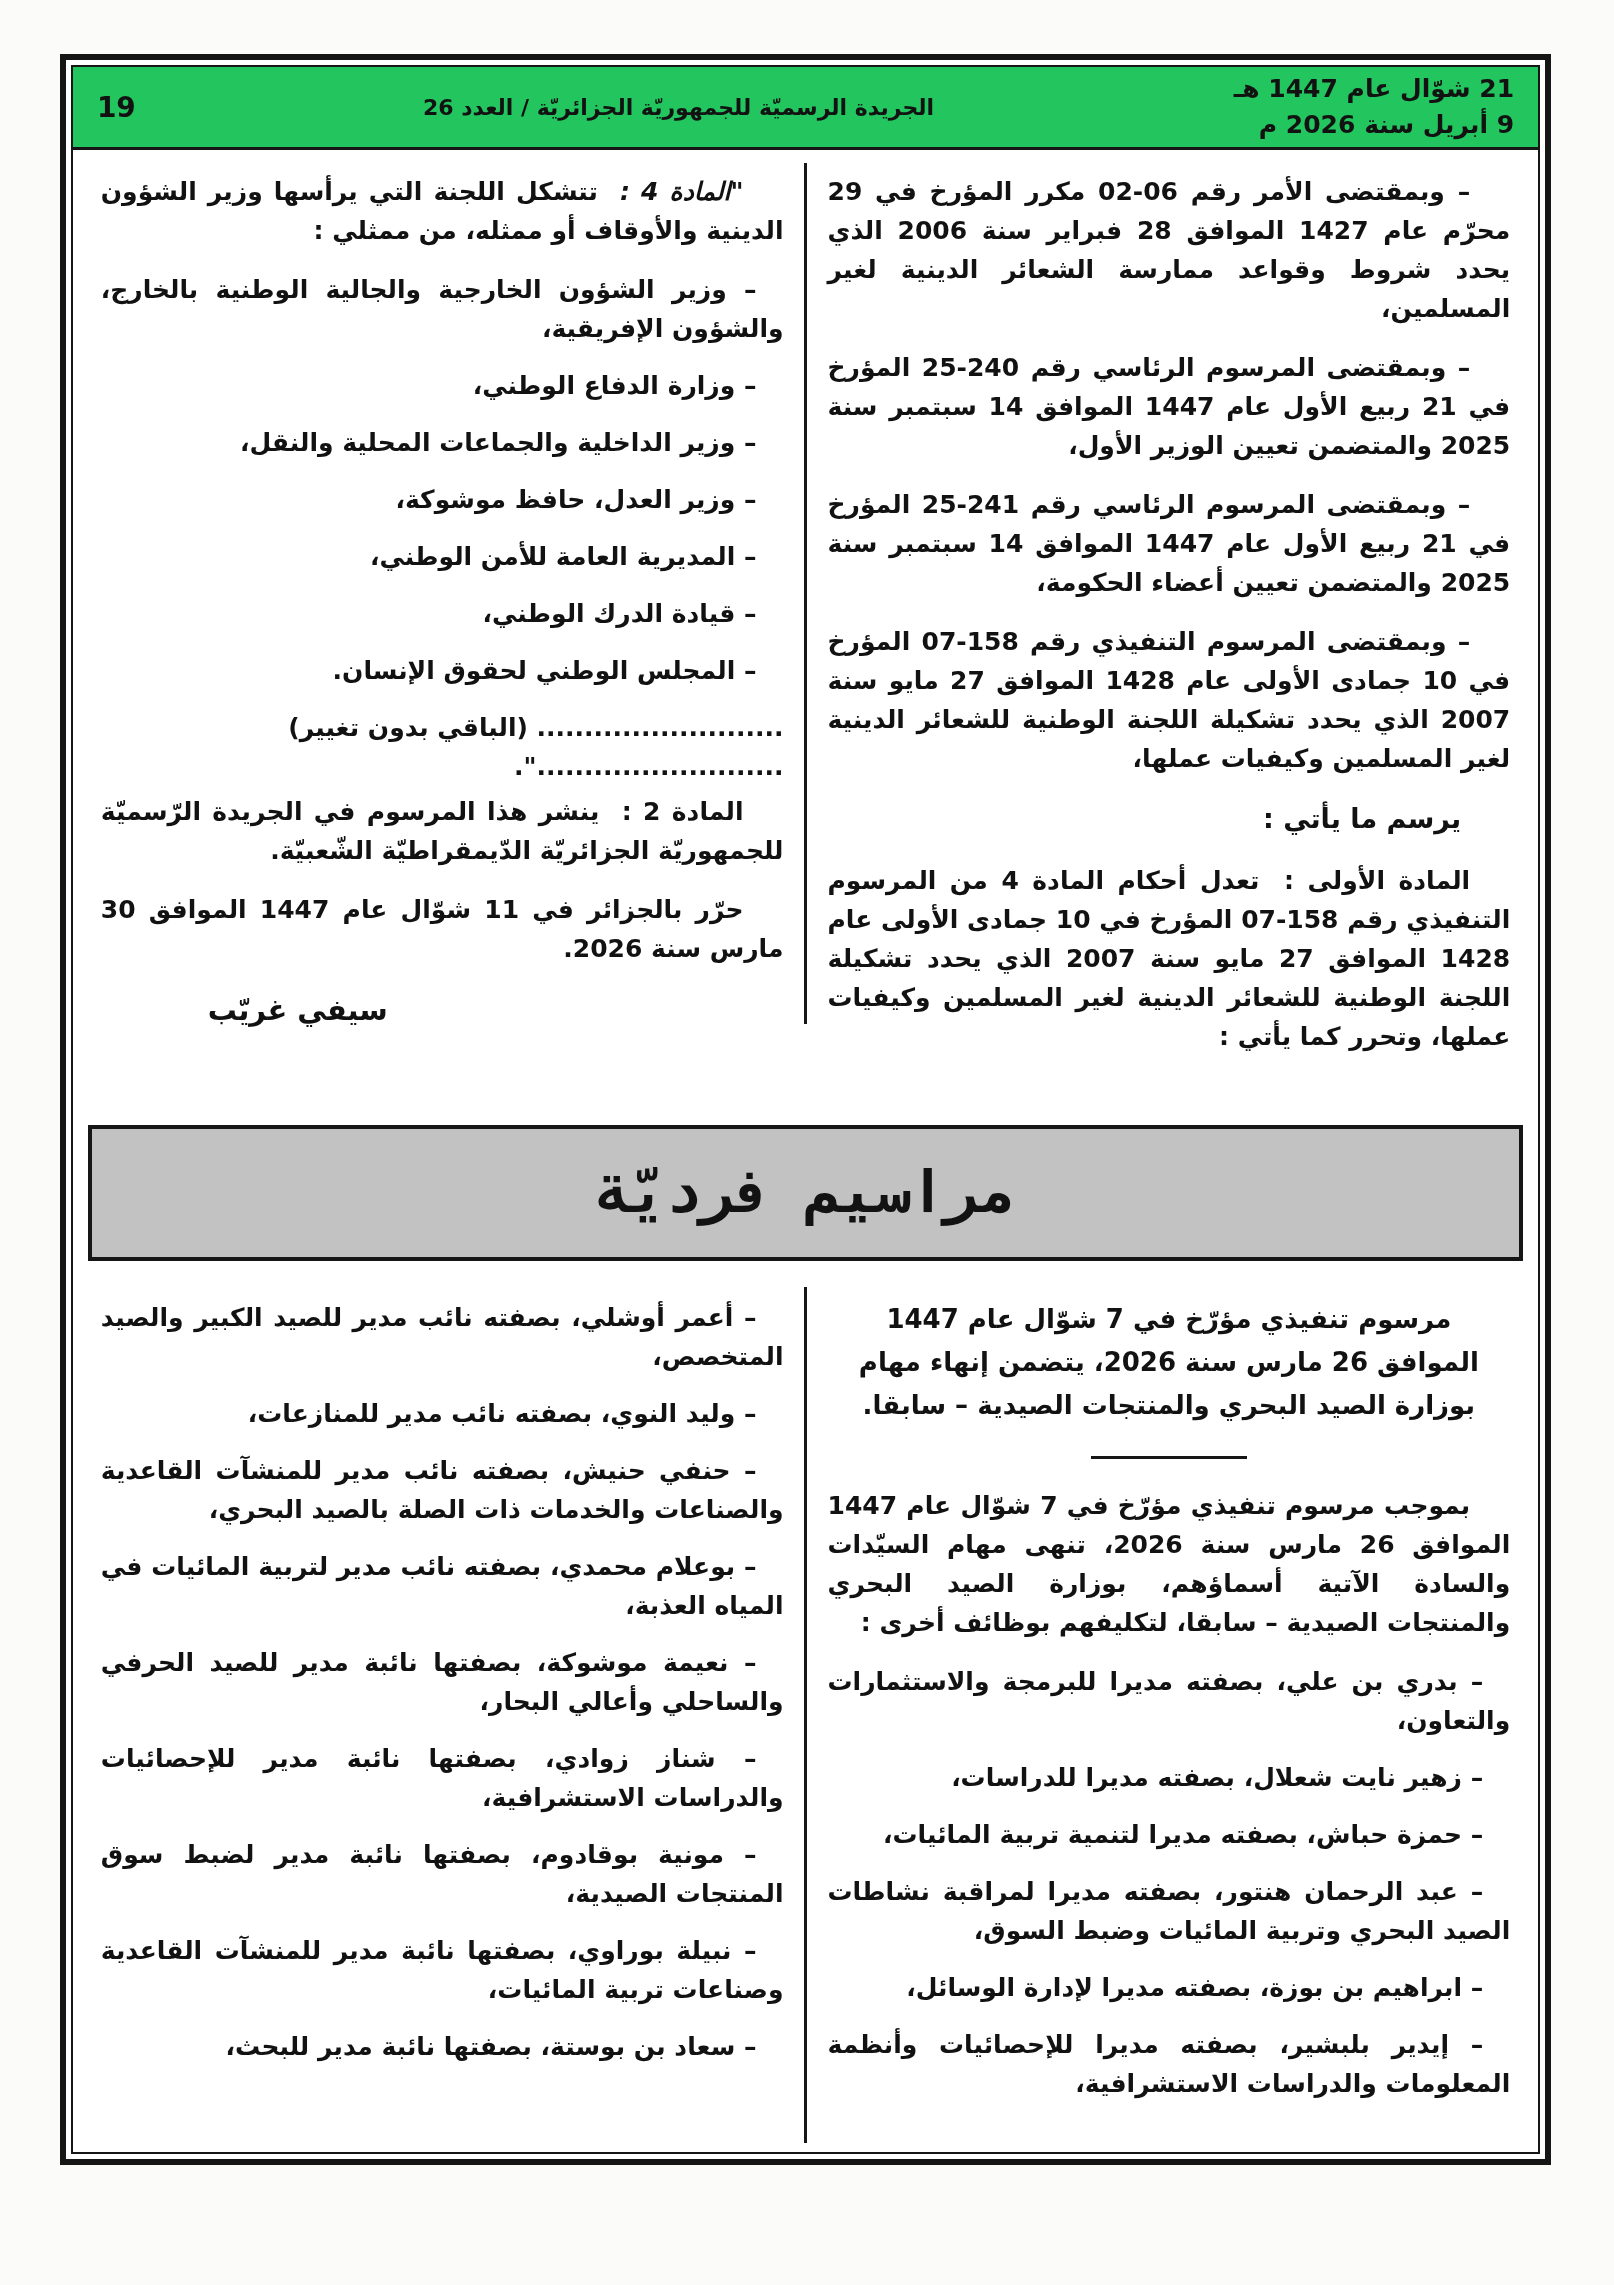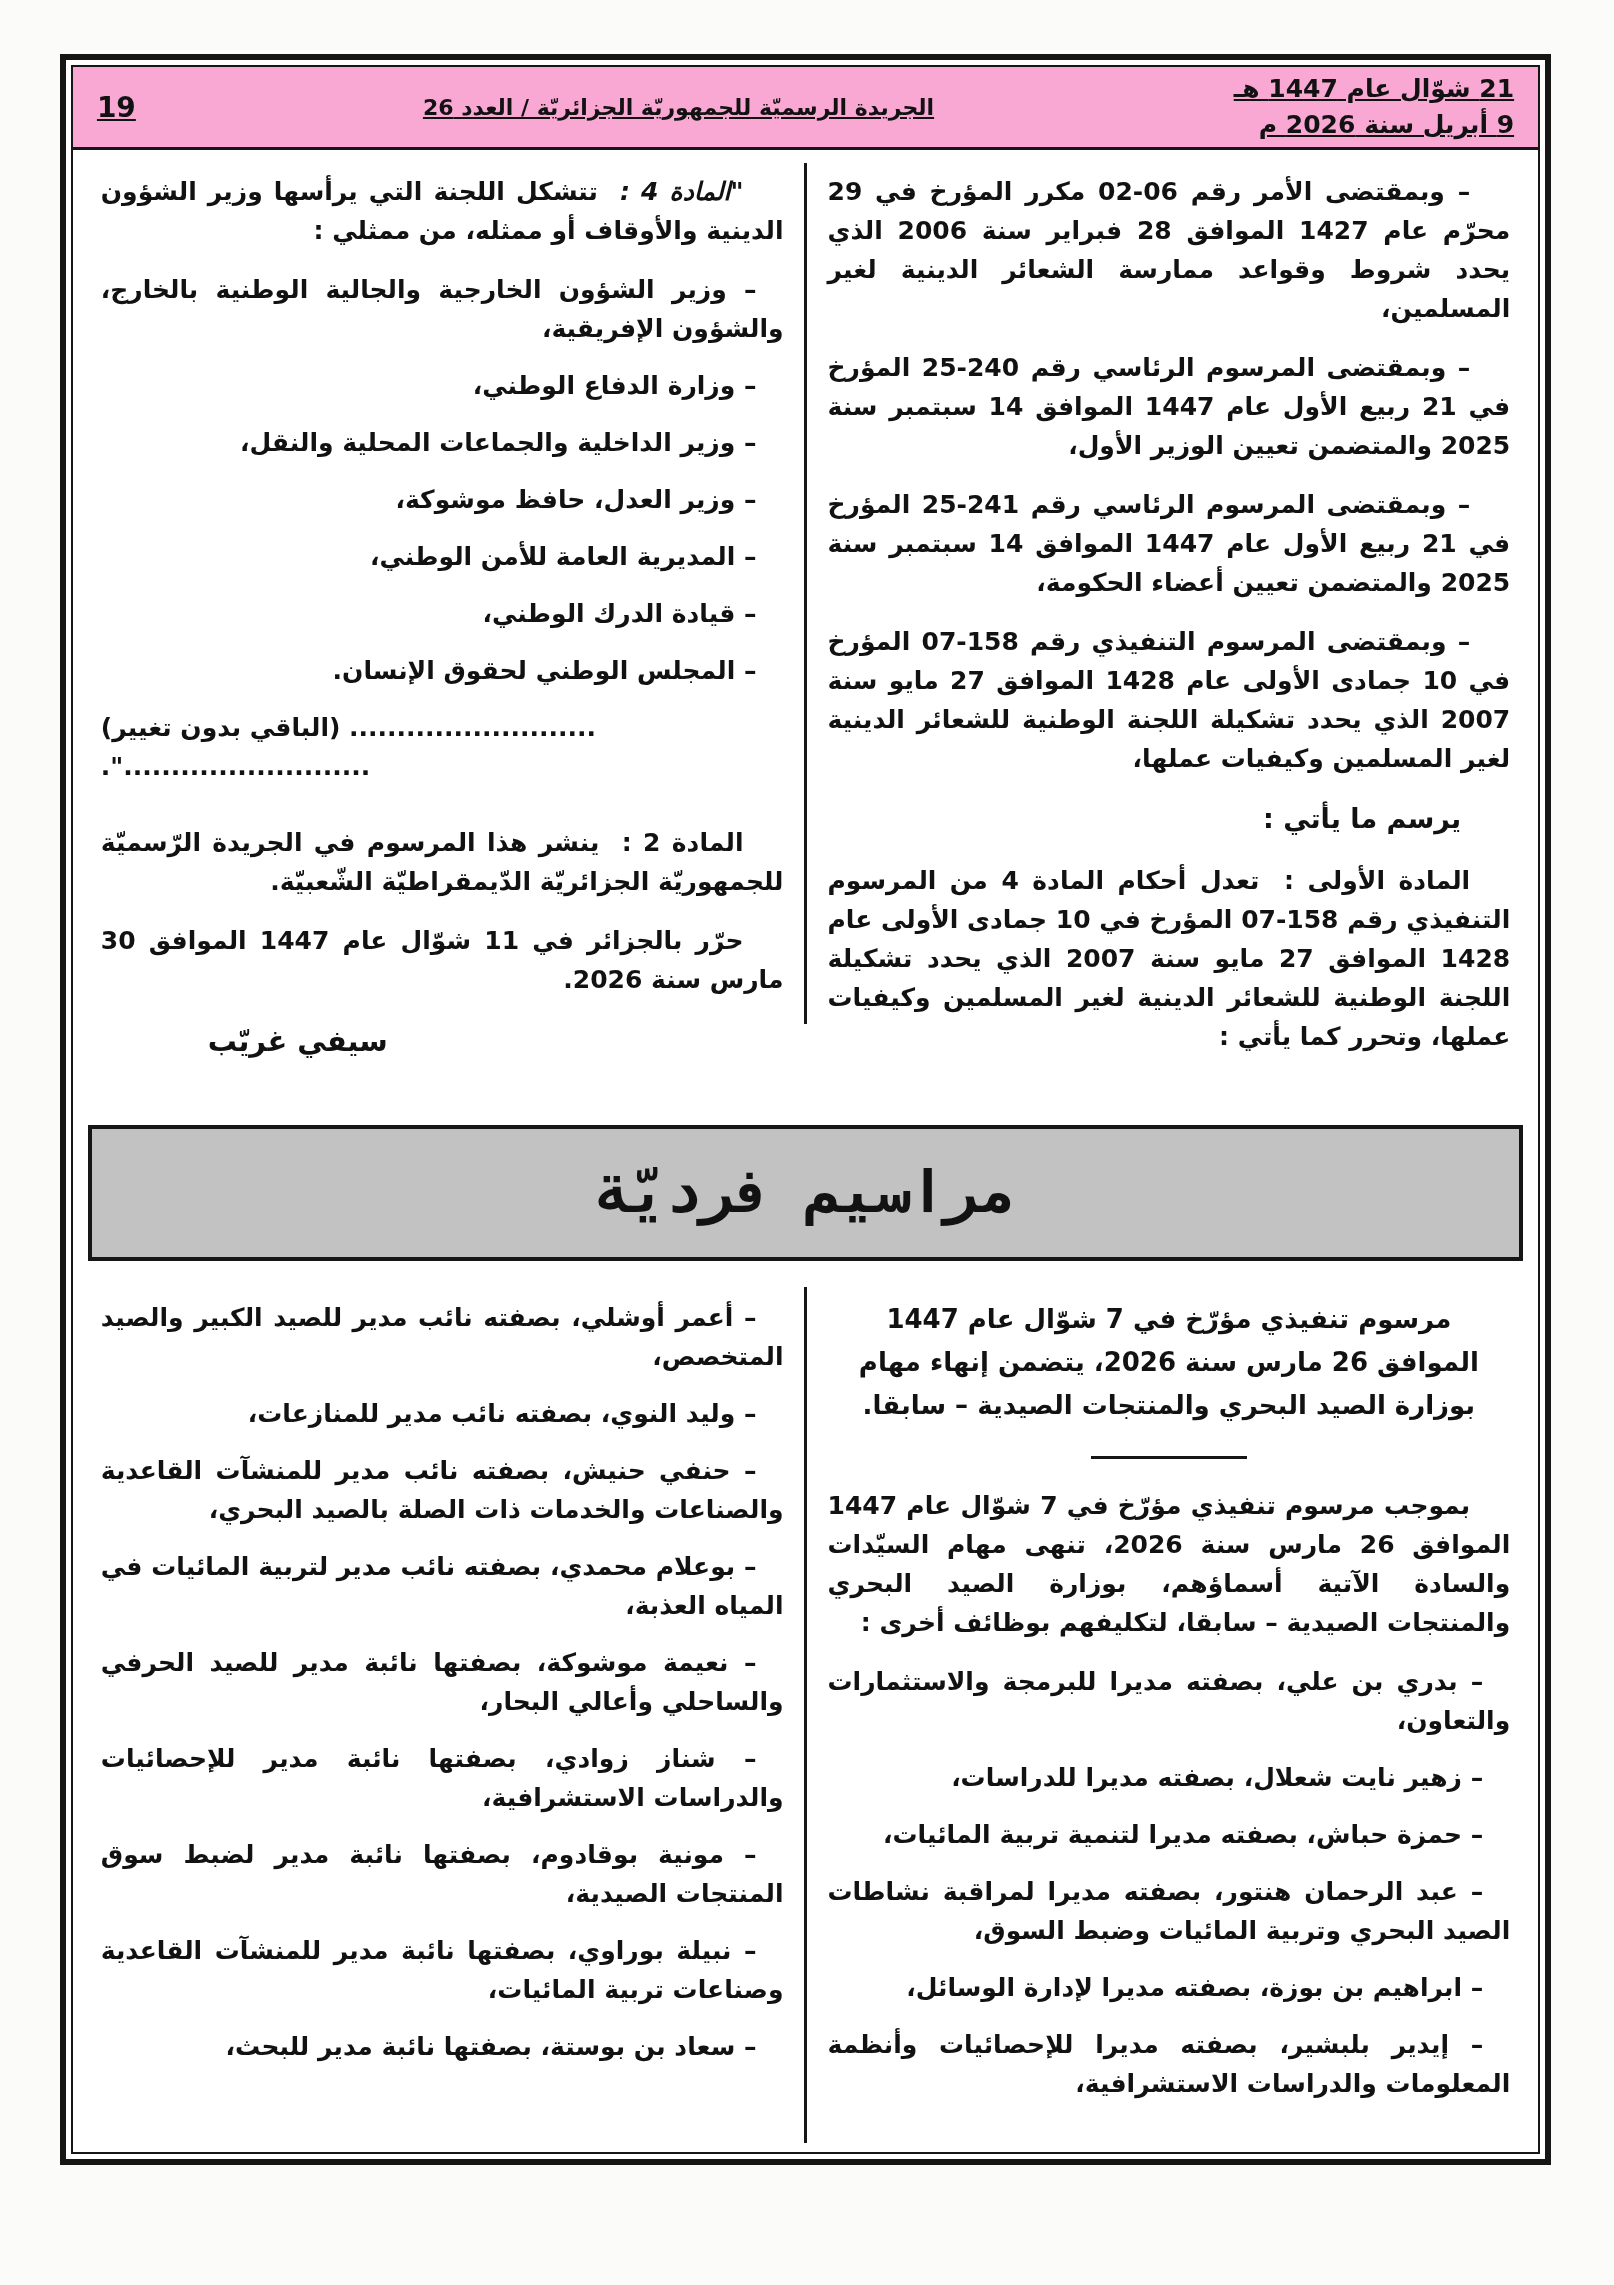--- a/index.html
+++ b/index.html
@@ -28,11 +28,10 @@
   
   .masthead {
     height:83px; box-sizing:border-box;
-    background:#f9a8d4;
+    background:#22c55e;
     border-bottom:3.6px solid #161616;
     display:flex; align-items:center;
     padding:0 23.5px;
-    text-decoration:underline;
   }
   .m-dates { width:326px; text-align:right; font-weight:bold; font-size:25px; line-height:1.45; }
   .m-title { flex:1; text-align:left; font-weight:bold; font-size:22px; }

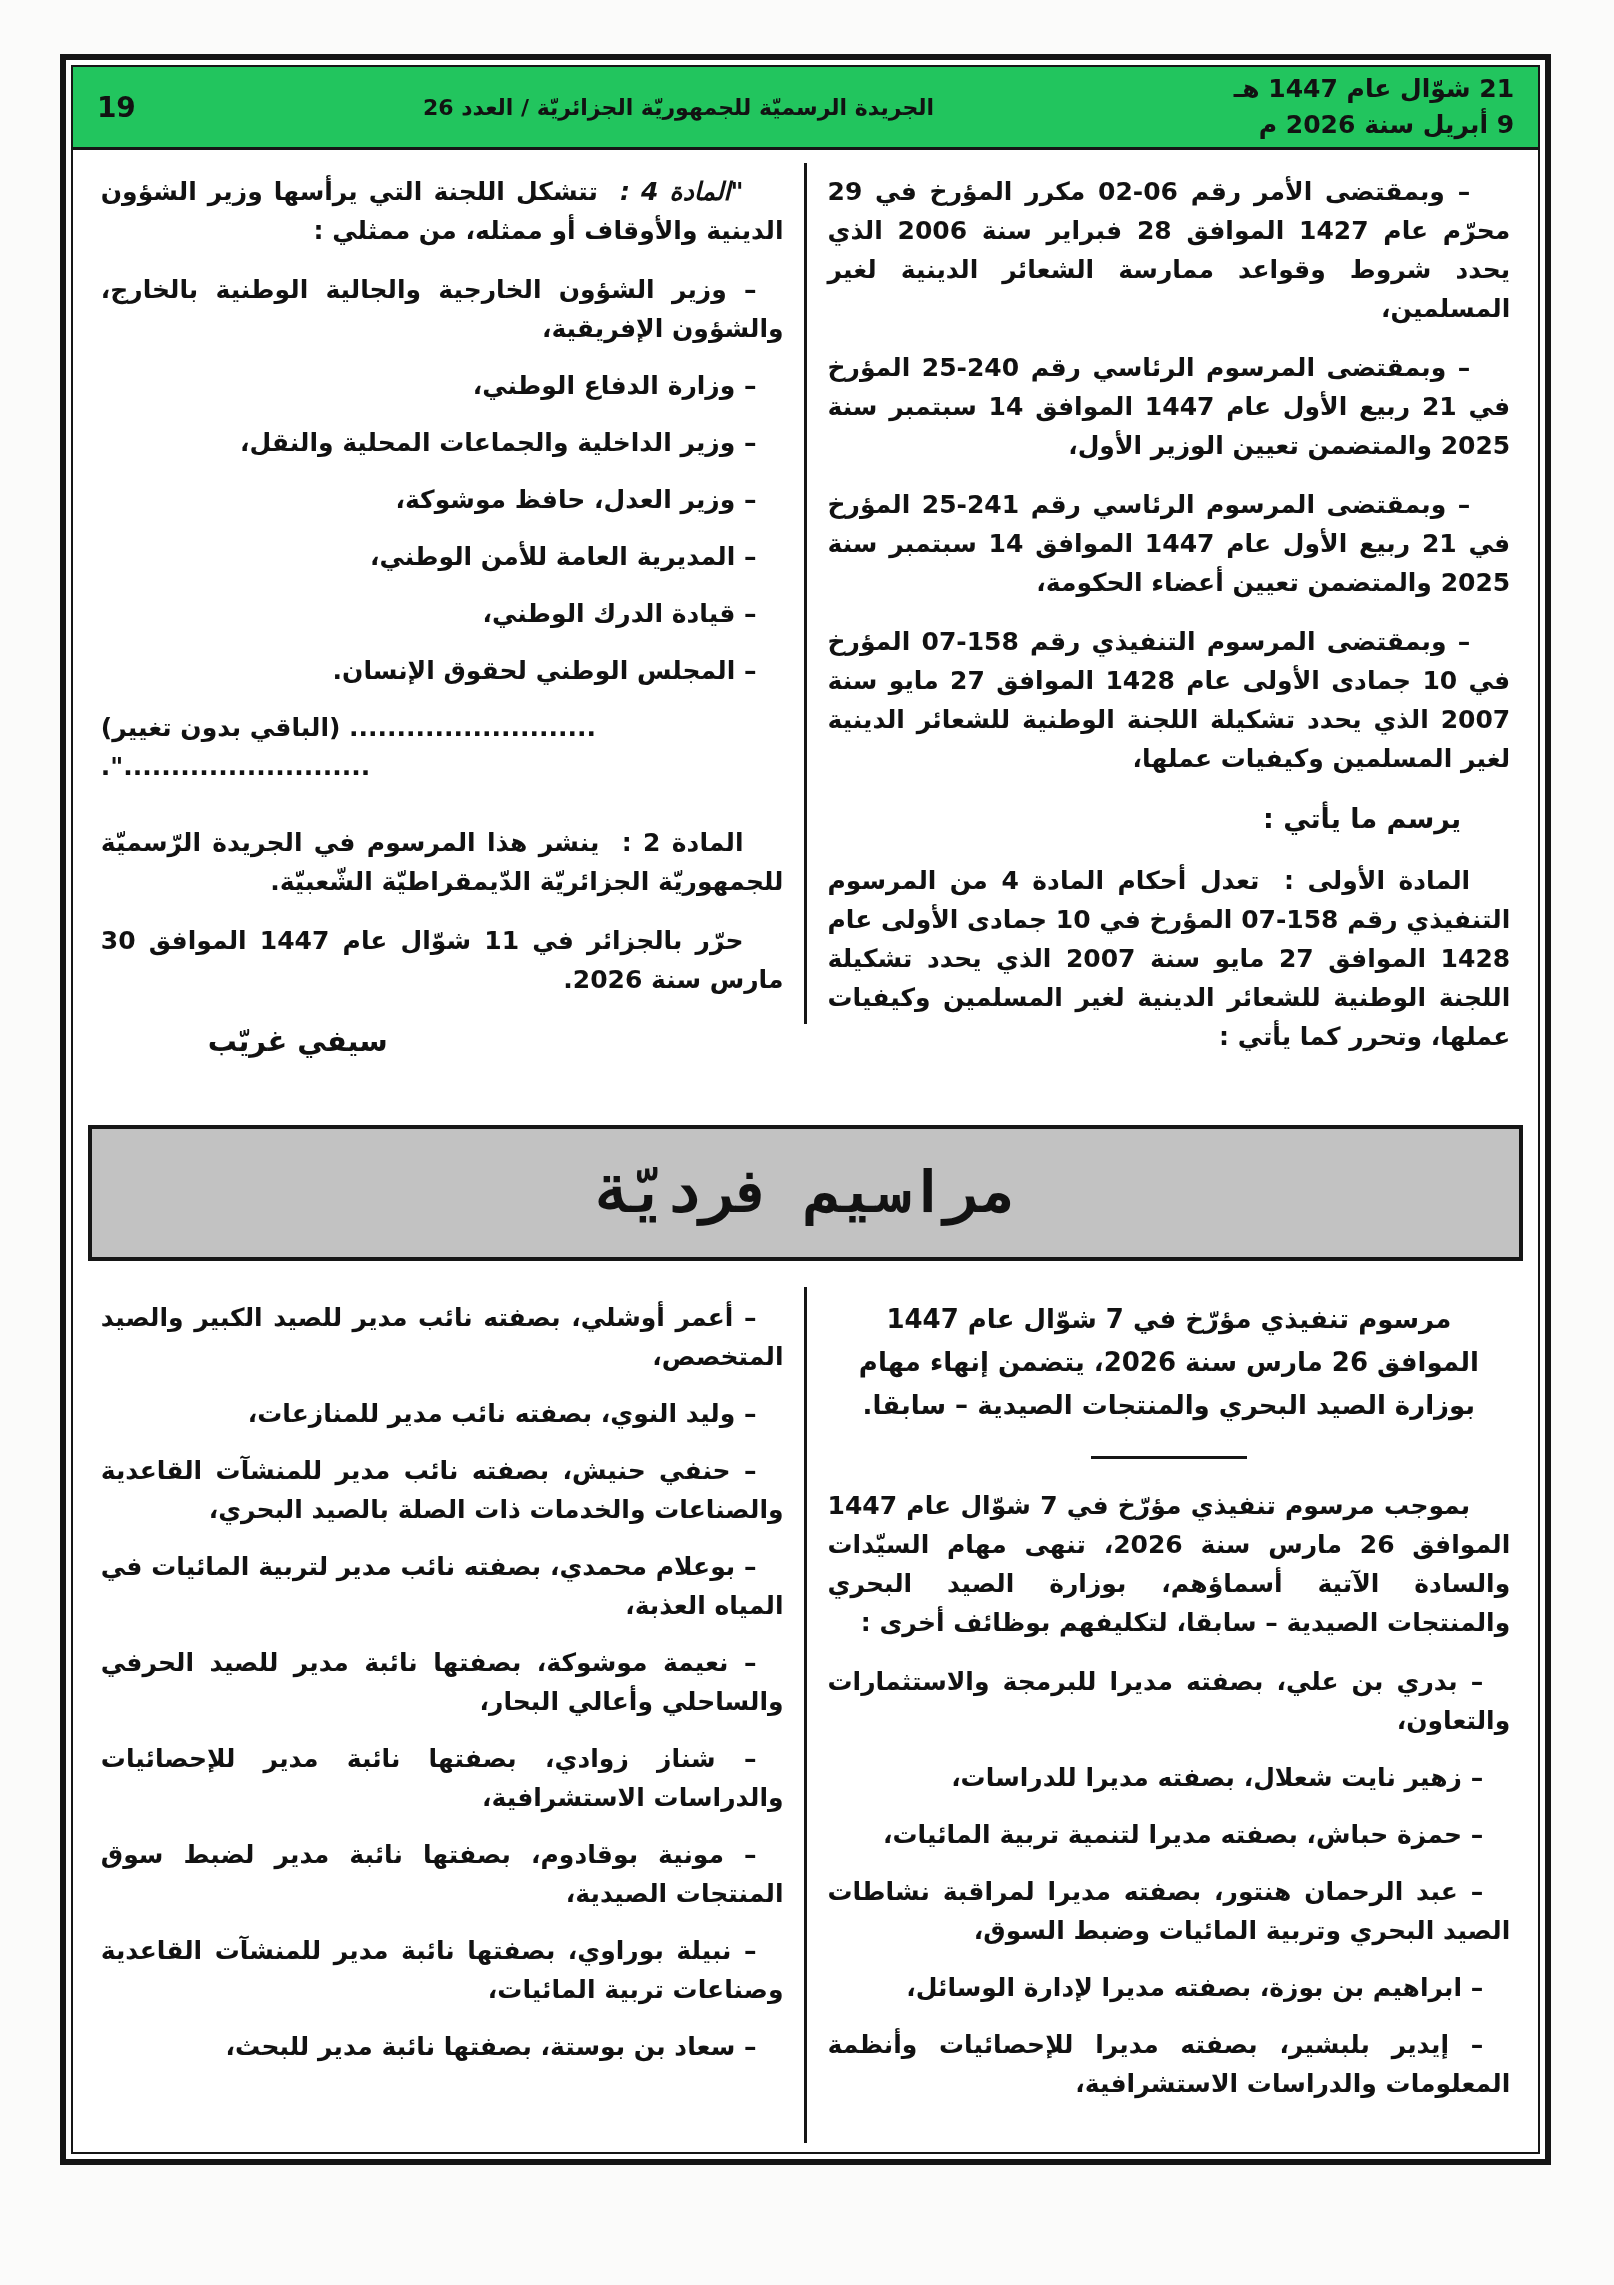--- a/index.html
+++ b/index.html
@@ -59,7 +59,7 @@
   .clause { text-indent:49px; font-size:27px; margin-bottom:20px; }
   .lead   { margin-left:11px; }
   .lead.italic { font-style:italic; }
-  .ellipsis { text-align:left; margin-bottom:37px; letter-spacing:0.5px; }
+  .ellipsis { text-align:right; margin-bottom:6px; letter-spacing:0.5px; }
   .signature {
     font-size:29px; font-weight:bold;
     text-align:left; padding-left:107px;

